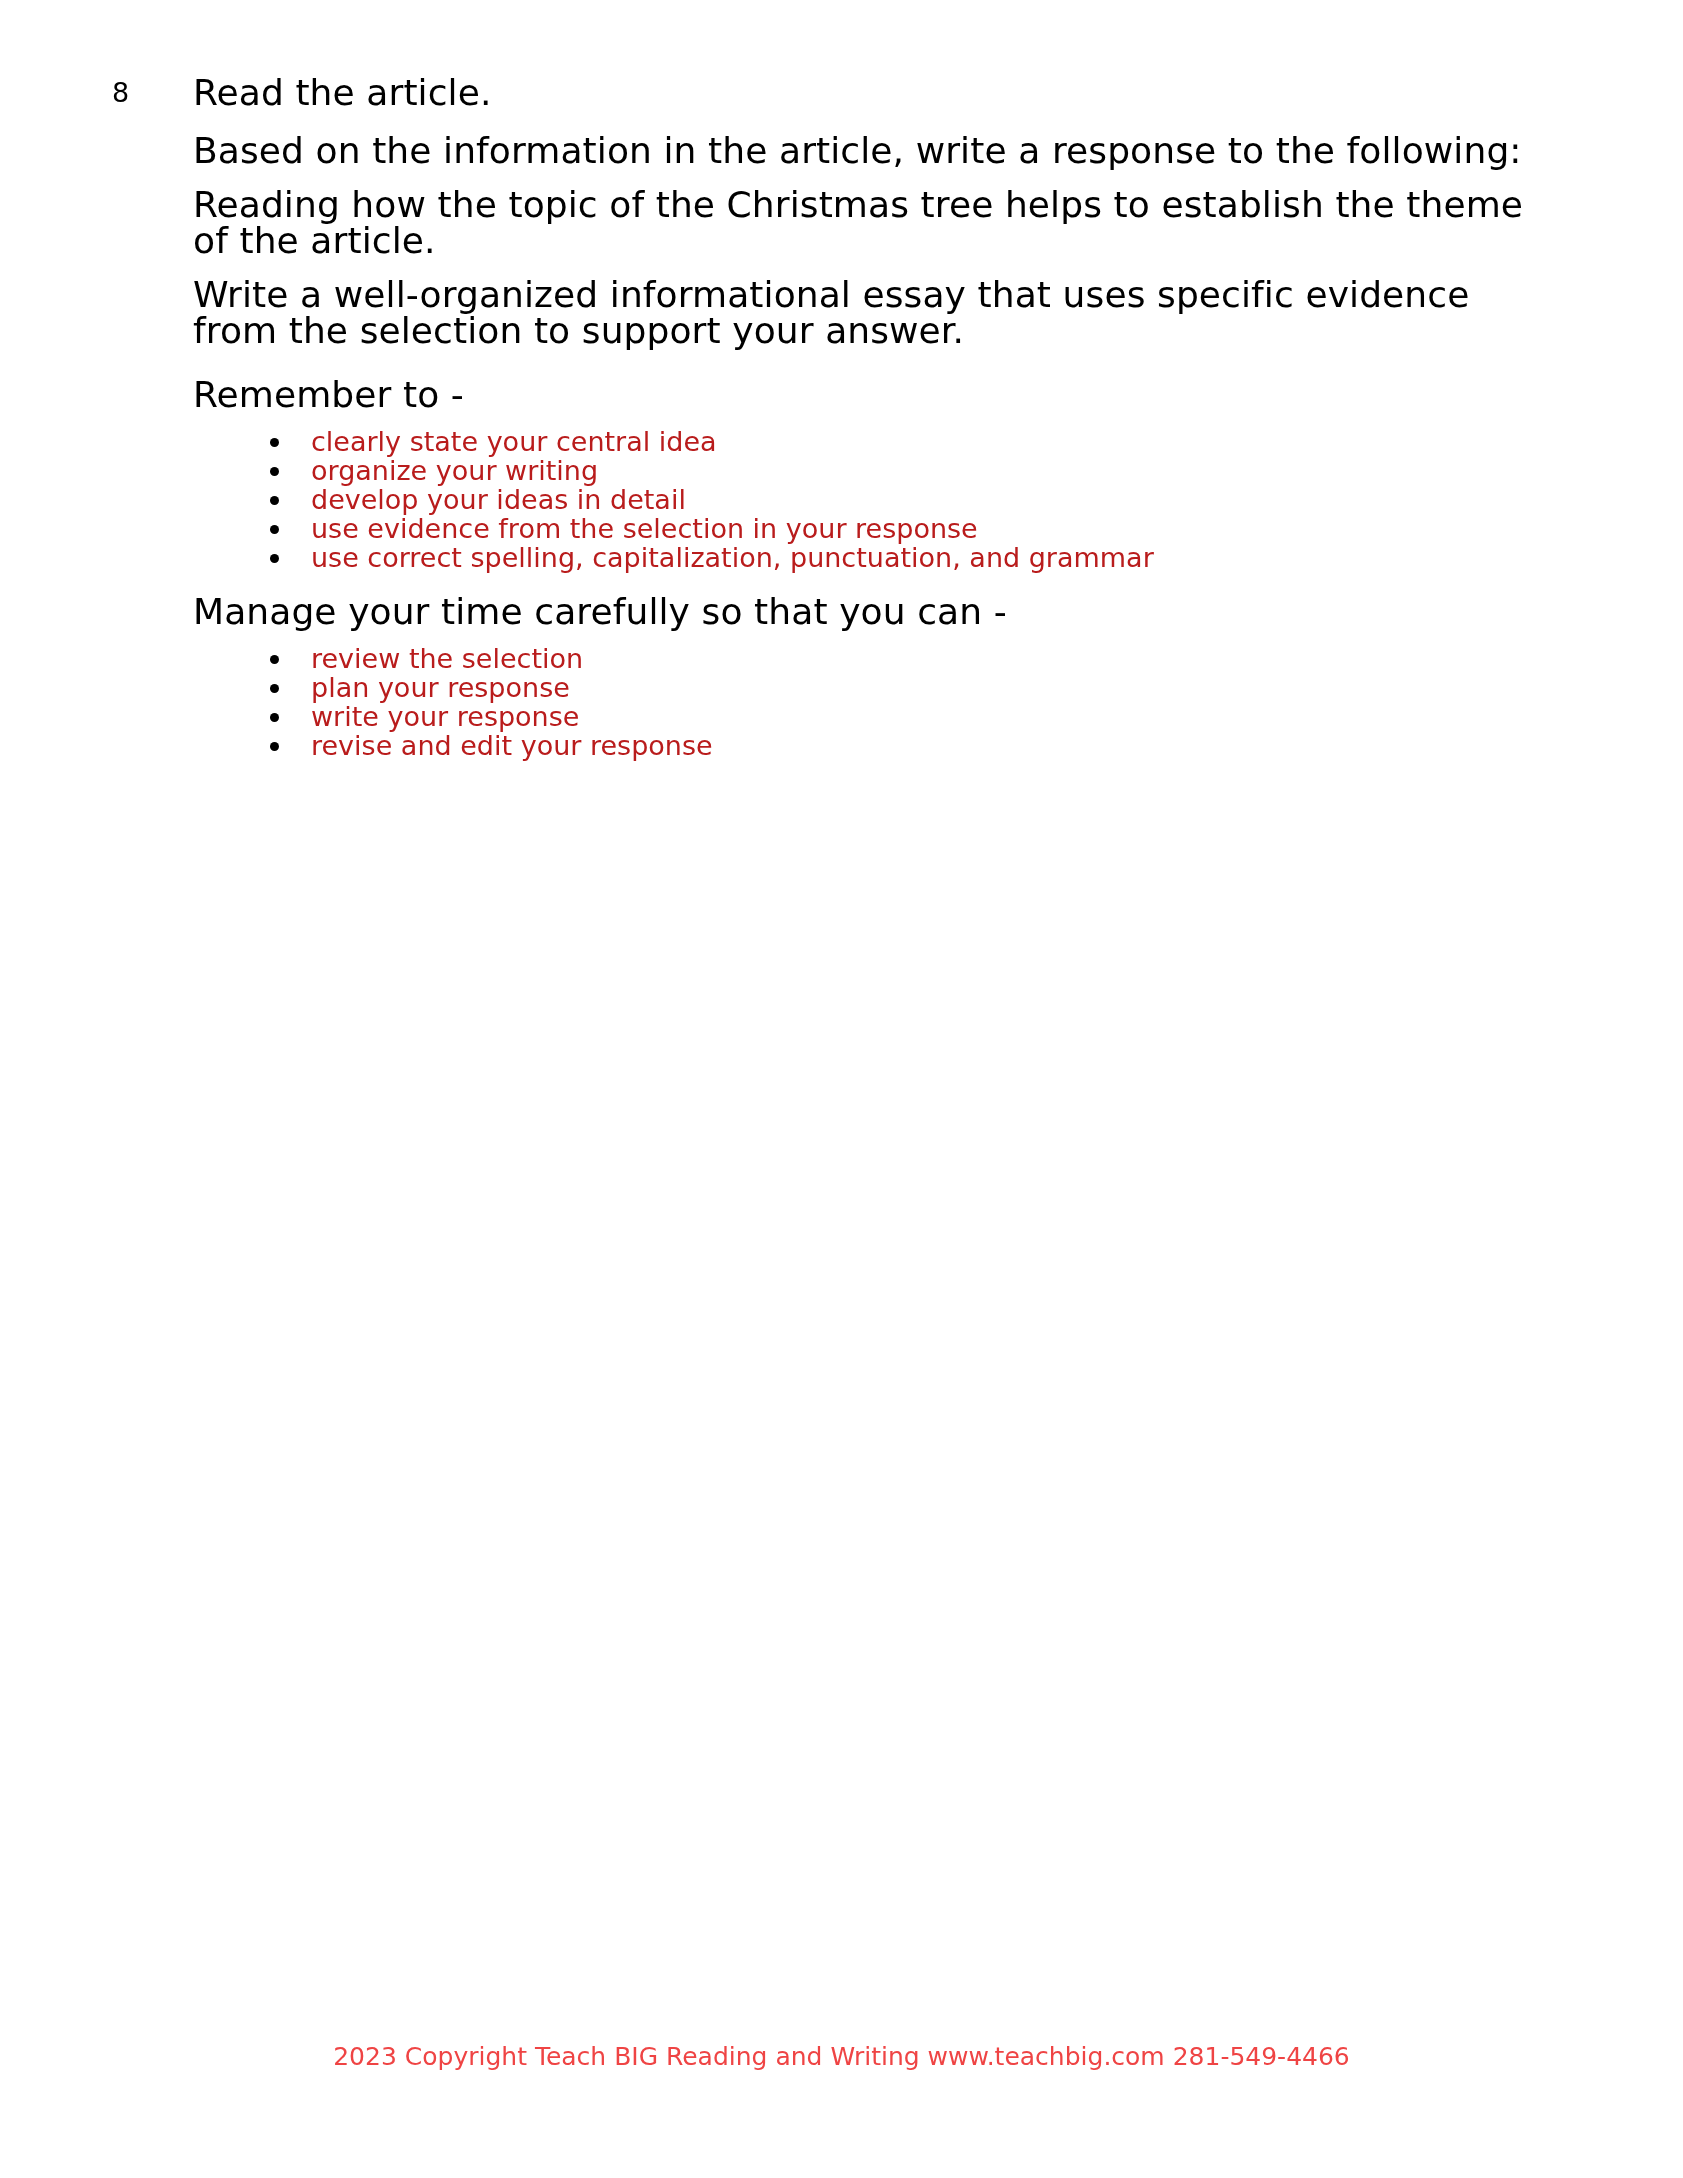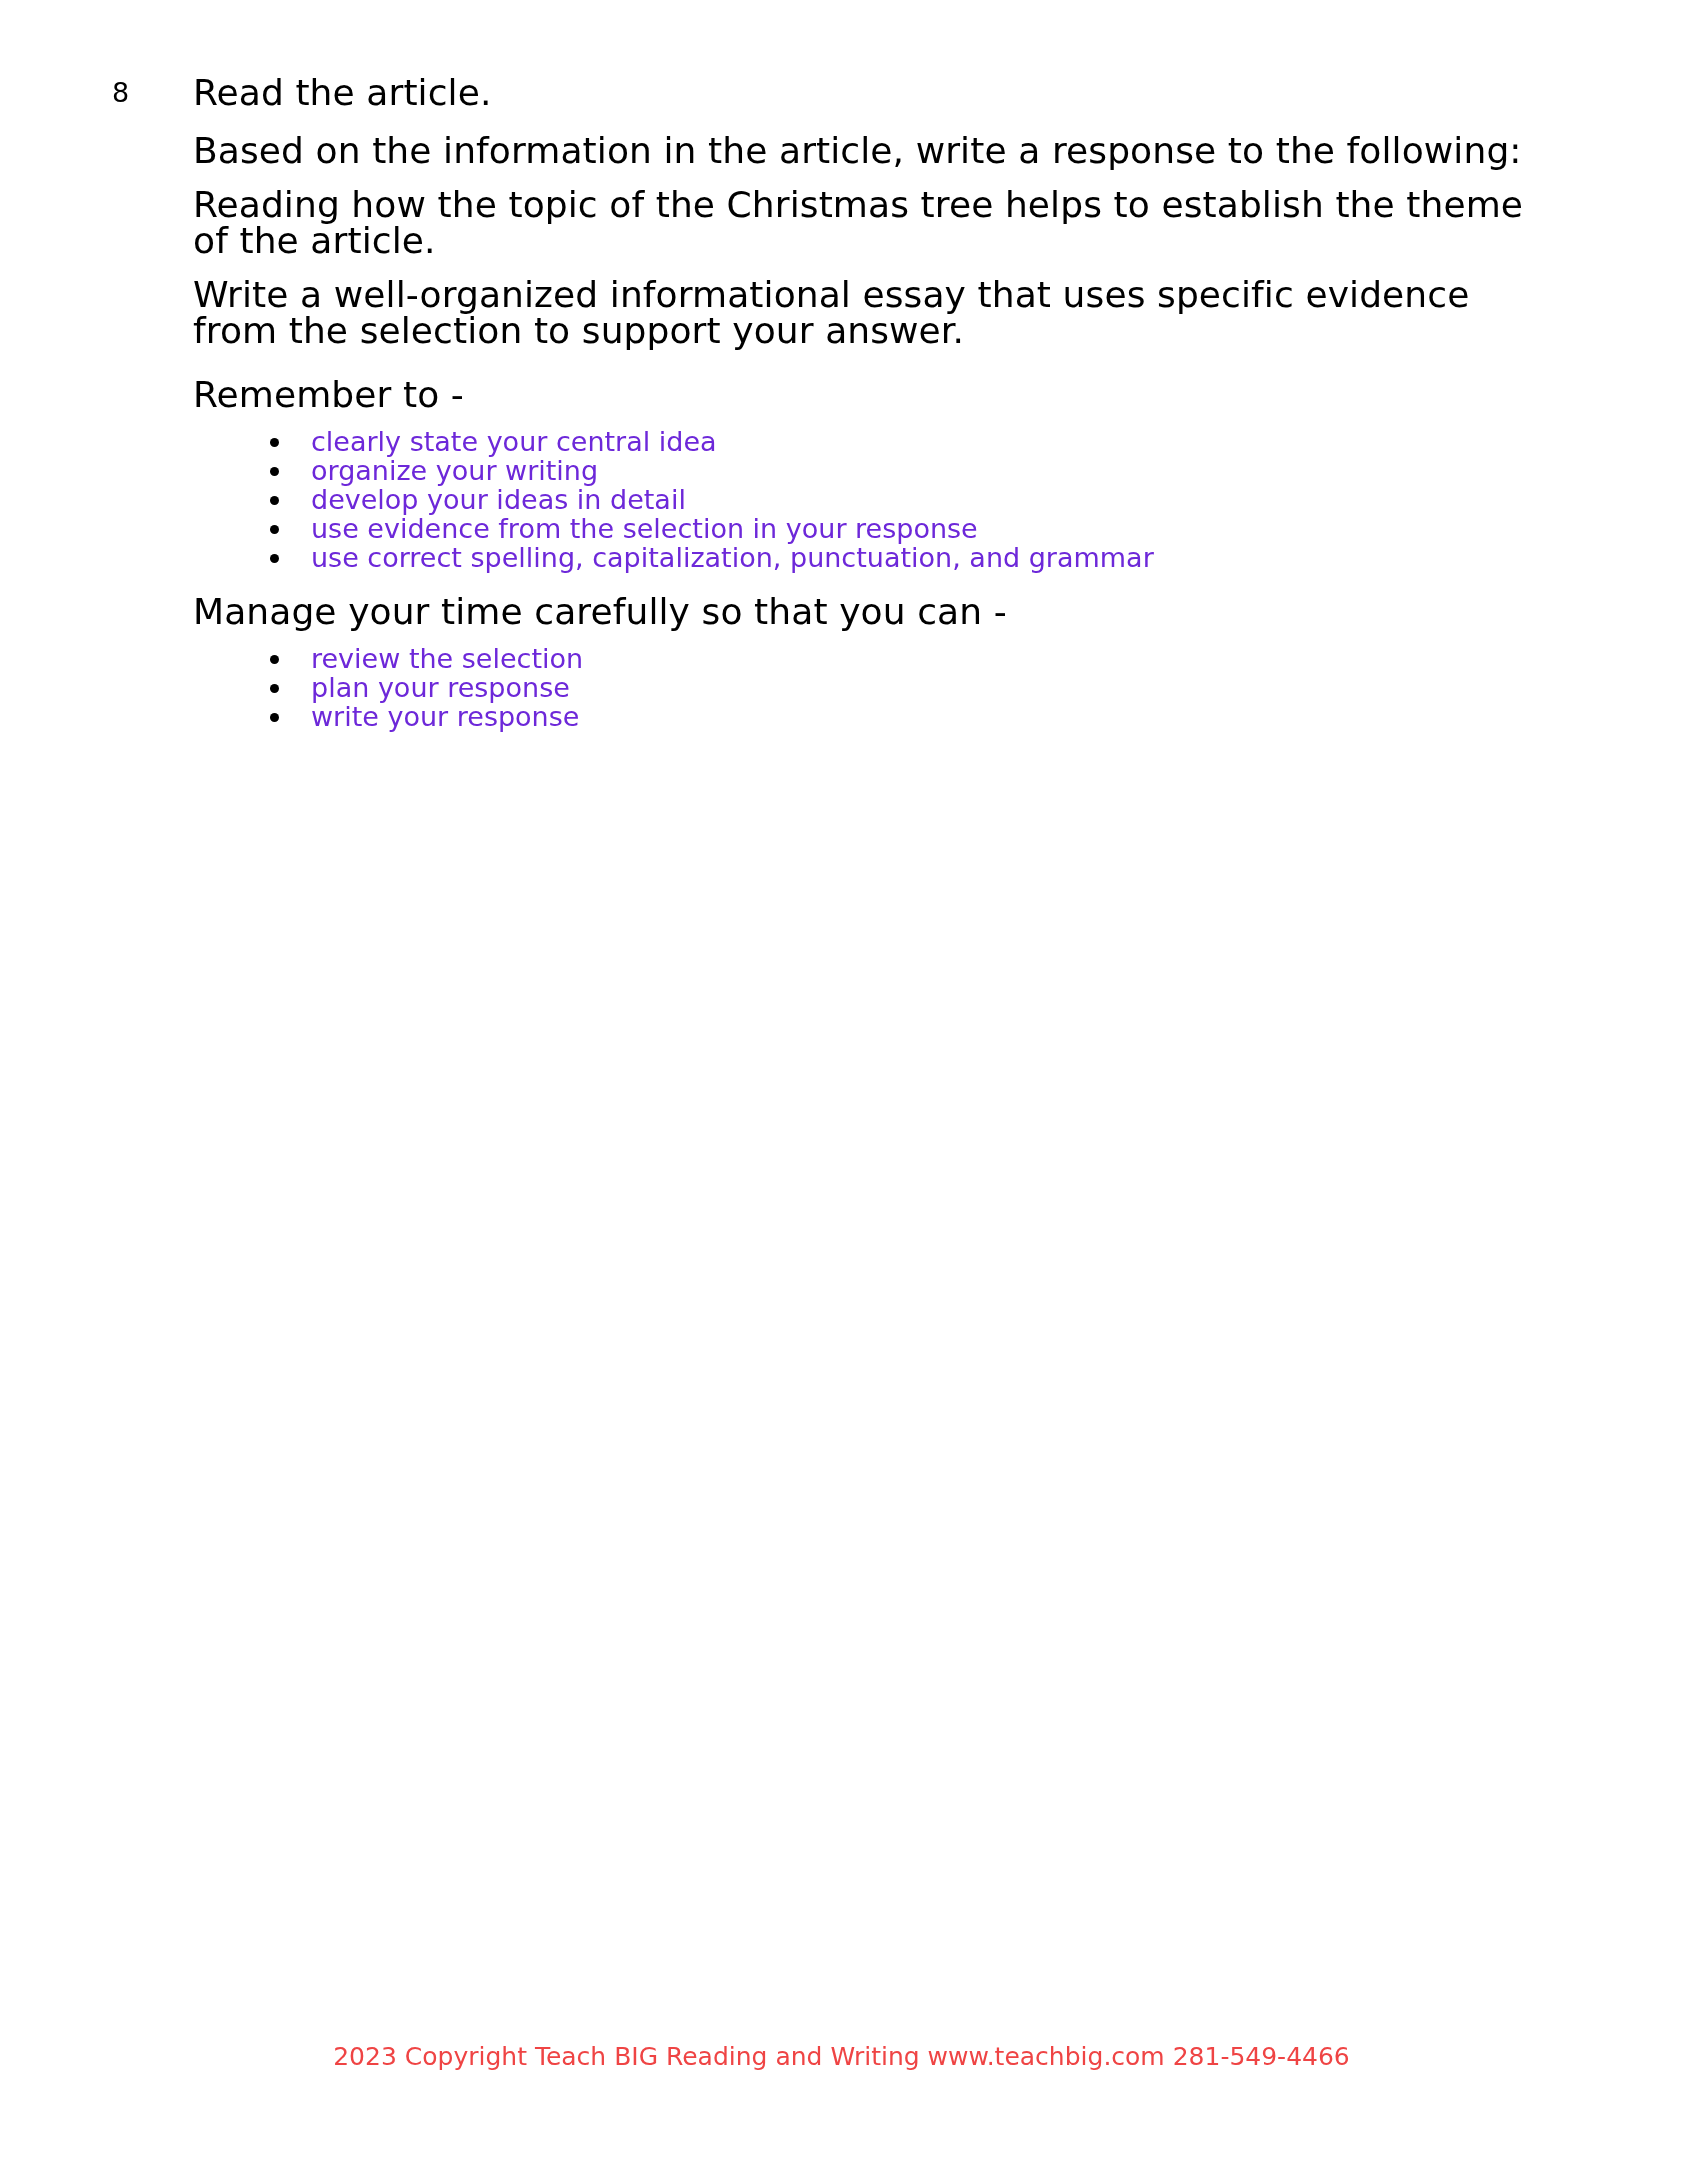--- a/index.html
+++ b/index.html
@@ -72,7 +72,7 @@
     position: relative;
     font-size: 27px;
     line-height: 29px;
-    color: #6d28d9;
+    color: #b91c1c;
     padding-left: 41px;
     margin: 0;
   }

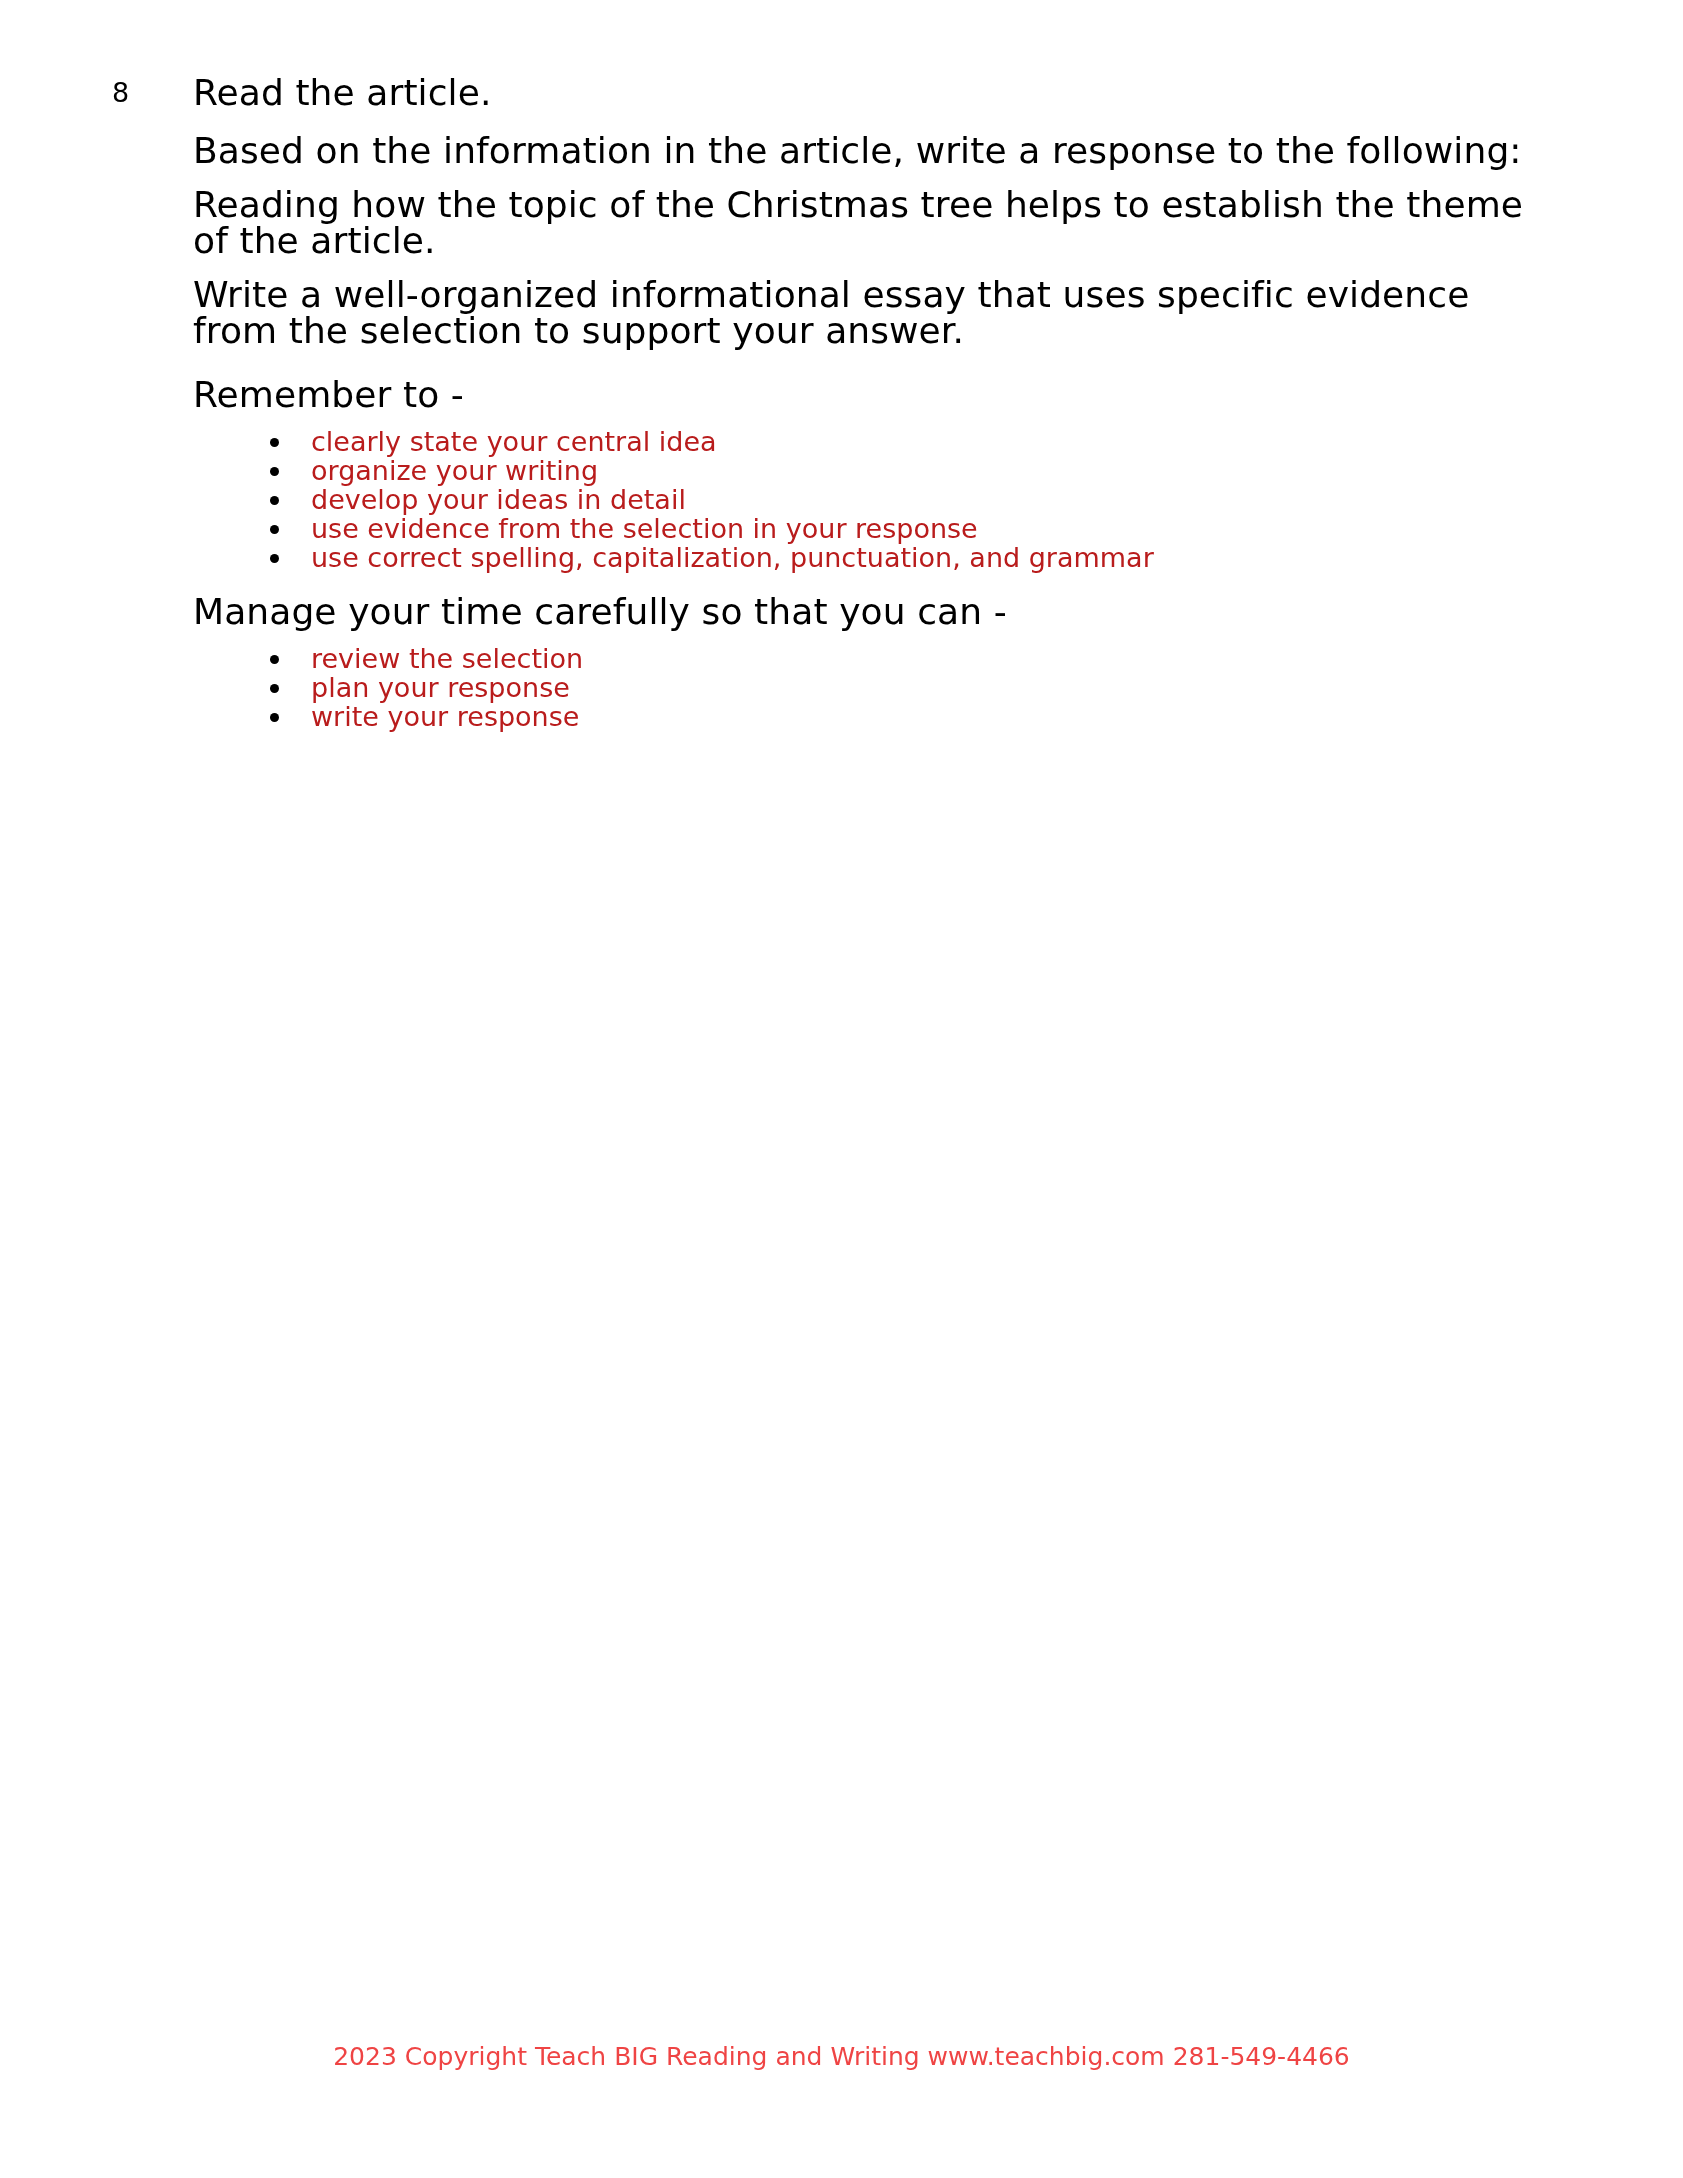--- a/index.html
+++ b/index.html
@@ -164,6 +164,10 @@
             <span class="bullet-dot"></span>
             <span>write your response</span>
           </li>
+          <li>
+            <span class="bullet-dot"></span>
+            <span>revise and edit your response</span>
+          </li>
         </ul>
 
 

